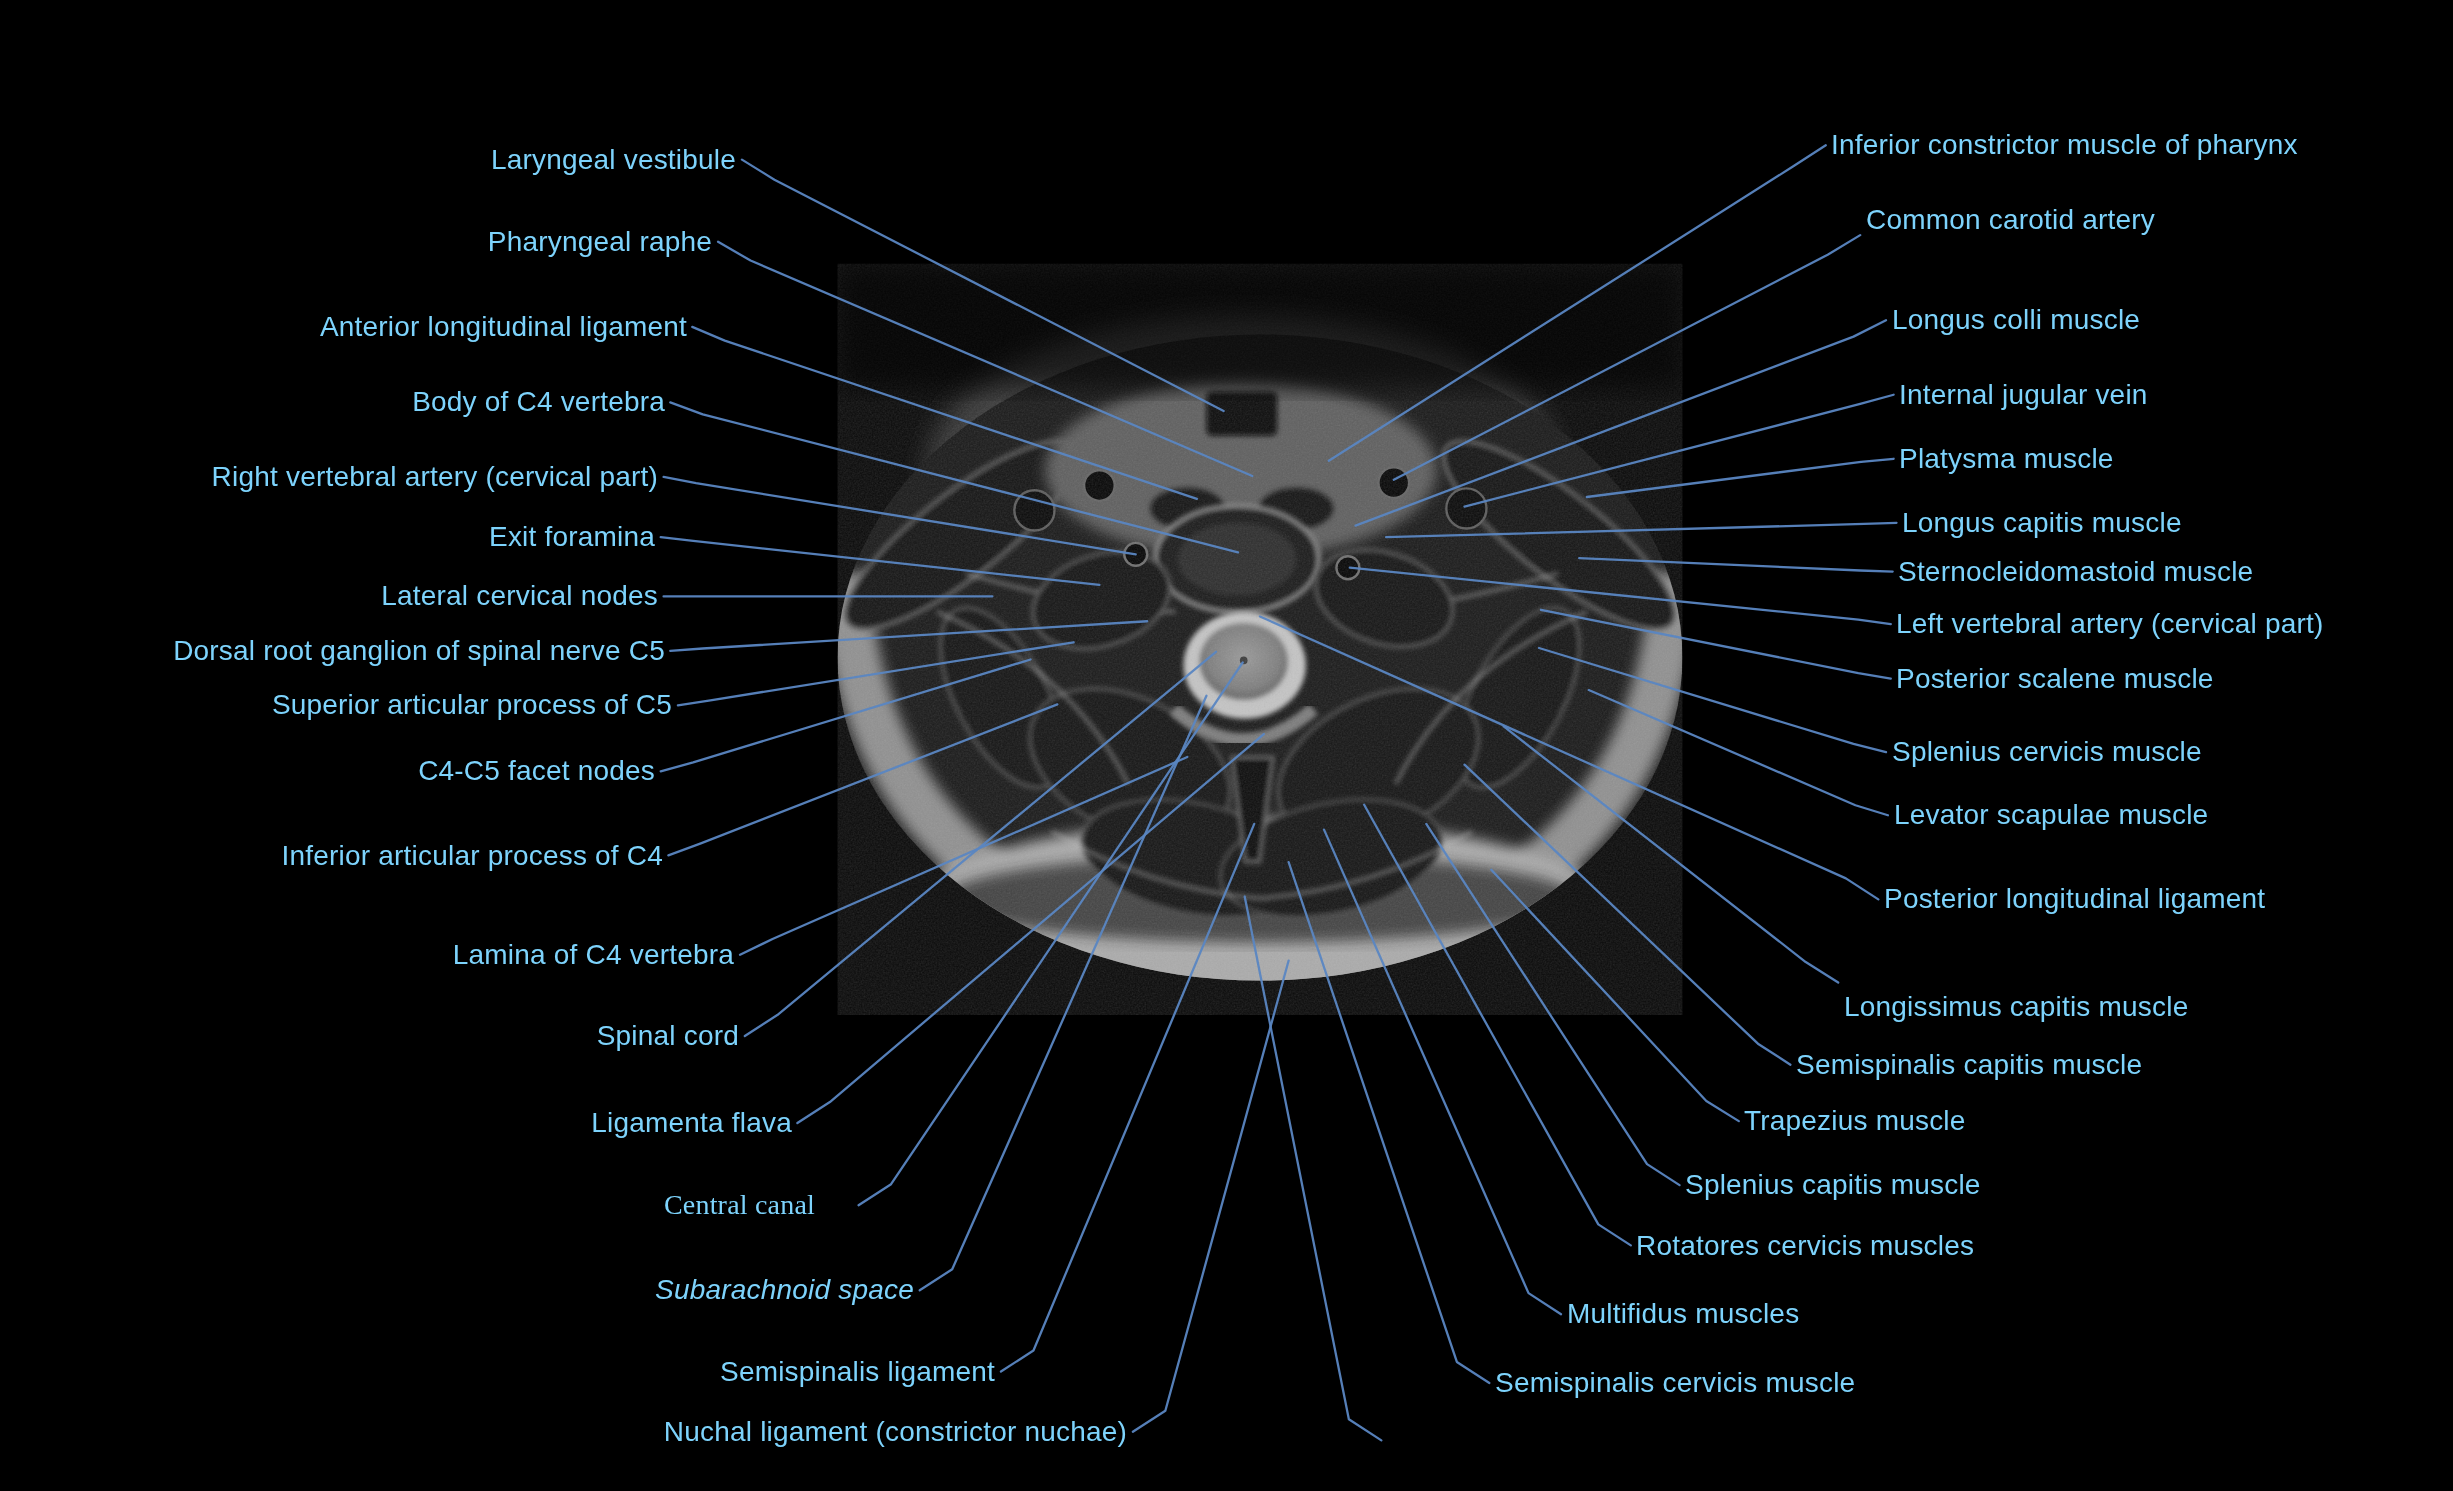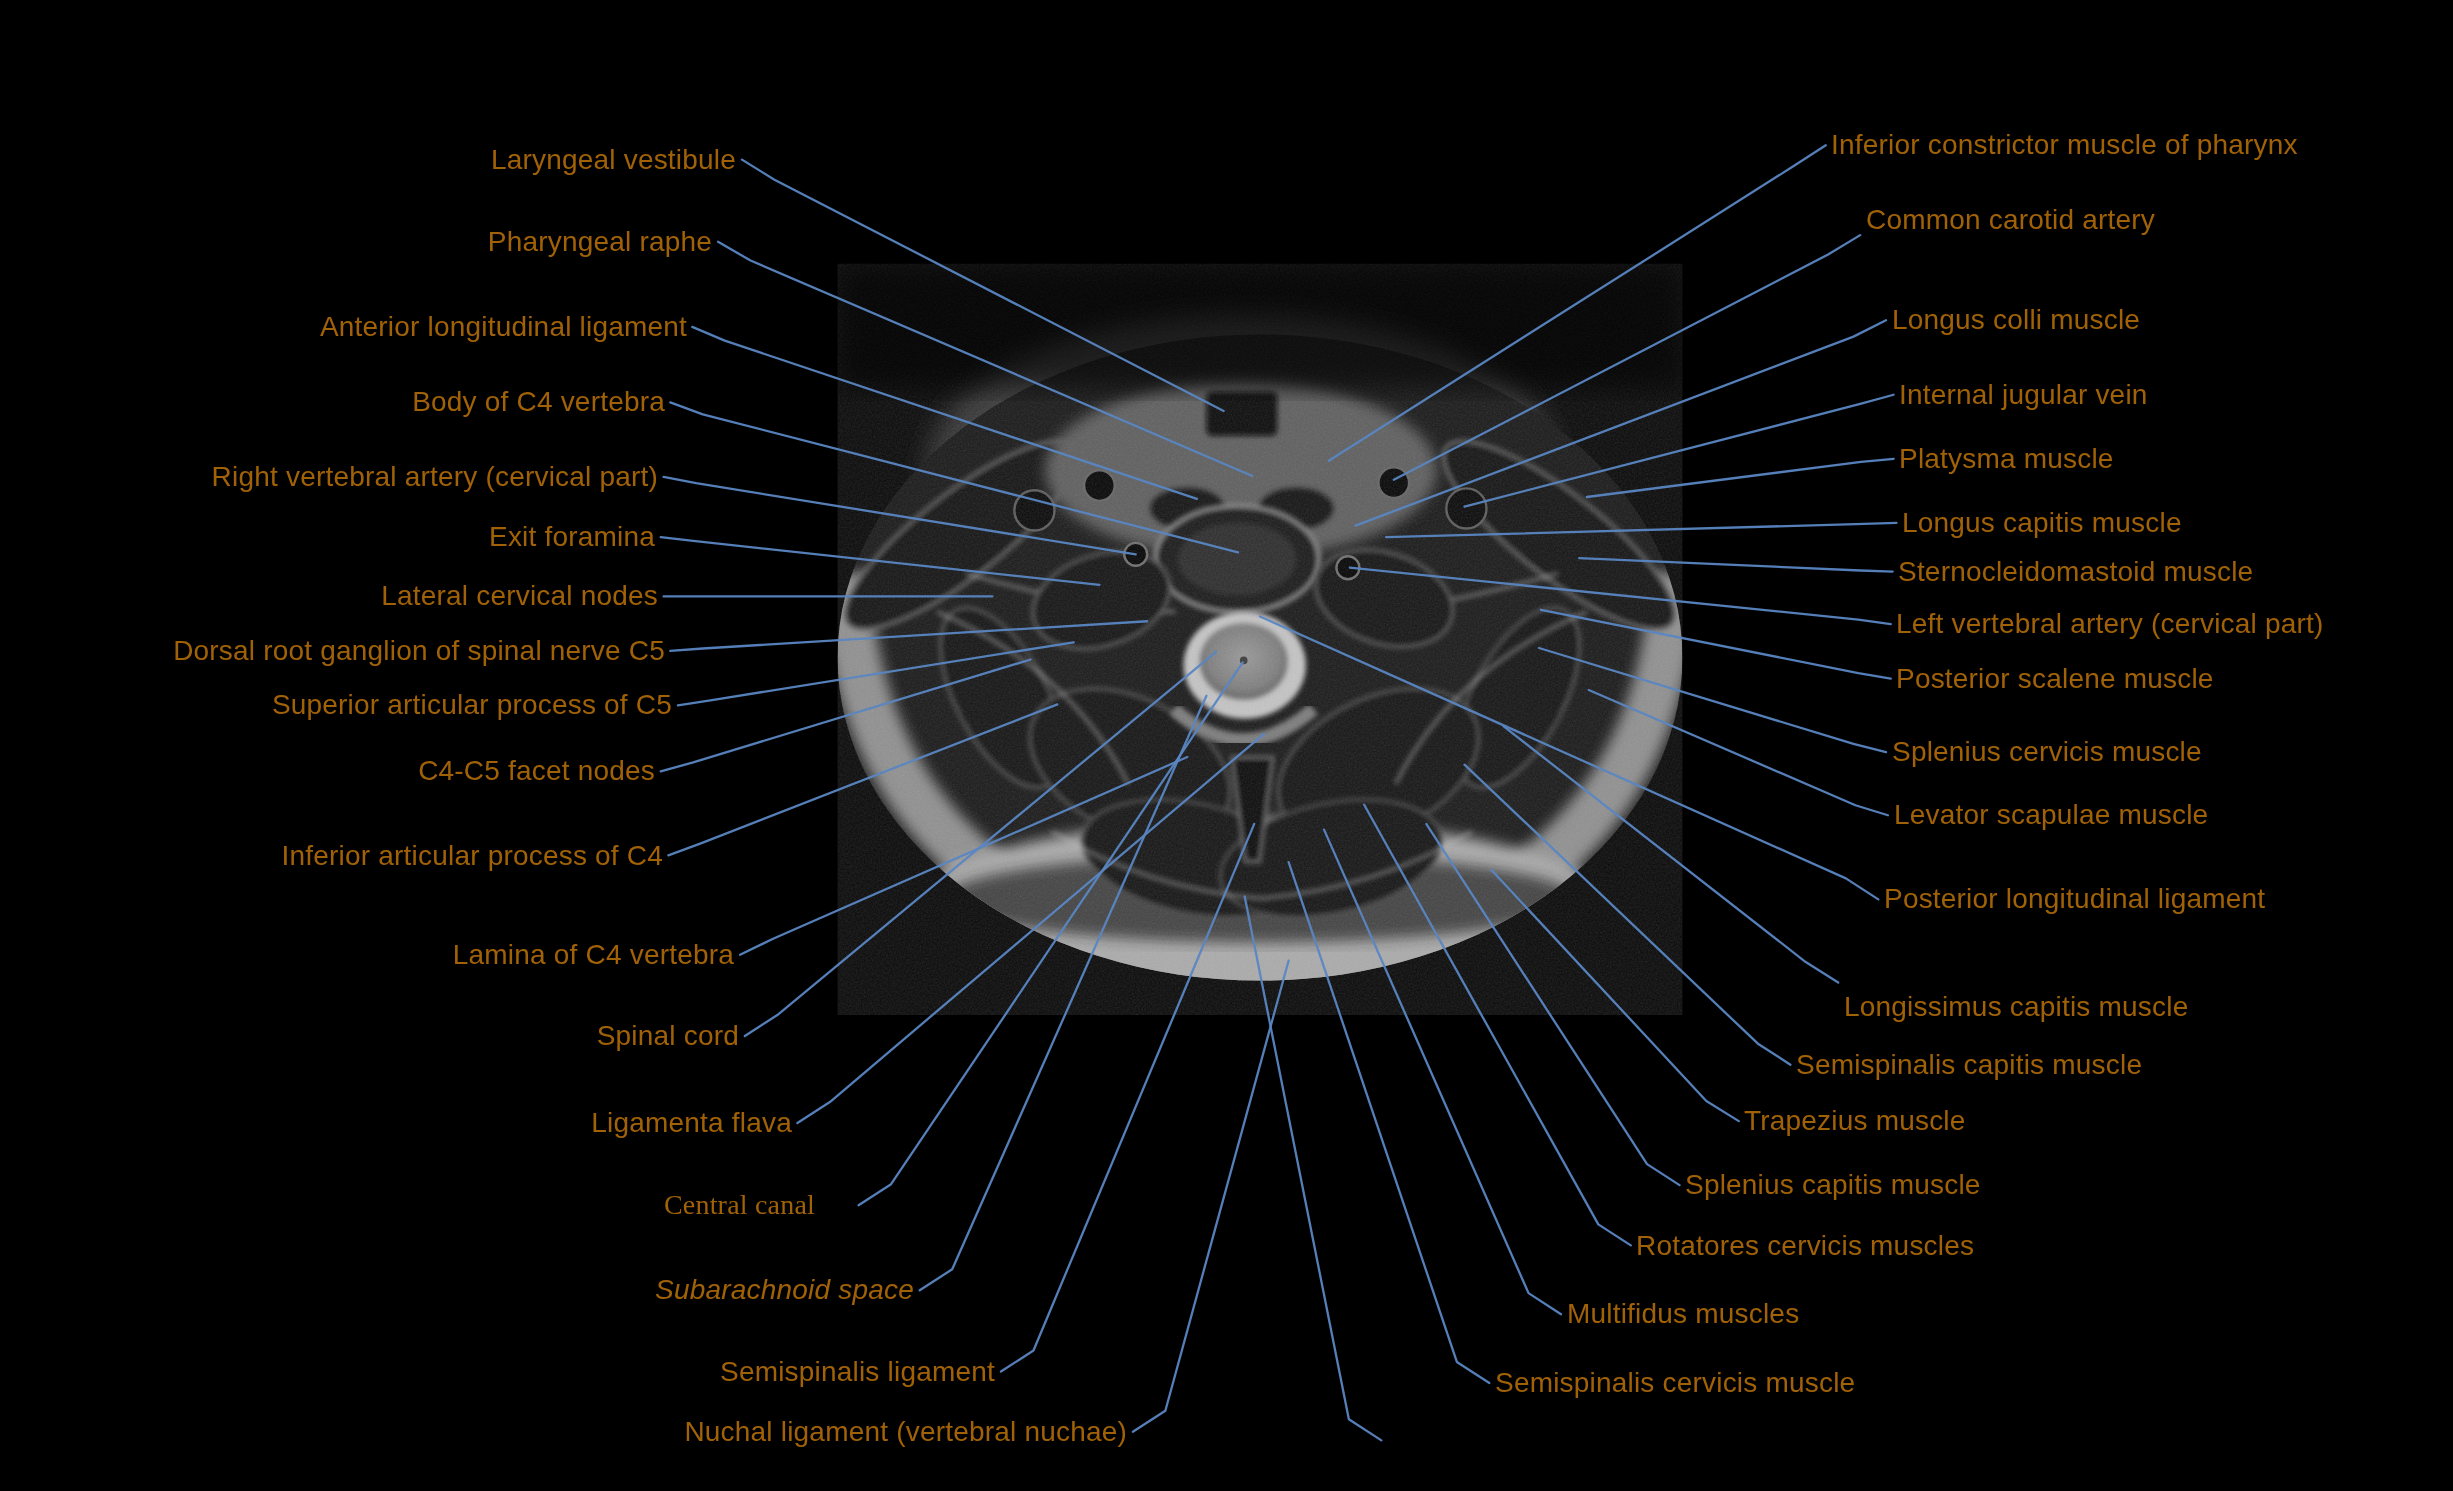--- a/index.html
+++ b/index.html
@@ -29,7 +29,7 @@
     white-space: nowrap;
     font-size: 28px;
     letter-spacing: 0.2px;
-    color: #a16207;
+    color: #7dd3fc;
     text-shadow: 0 0 3.8px rgba(0,0,0,0.9);
     line-height: 1.1;
   }

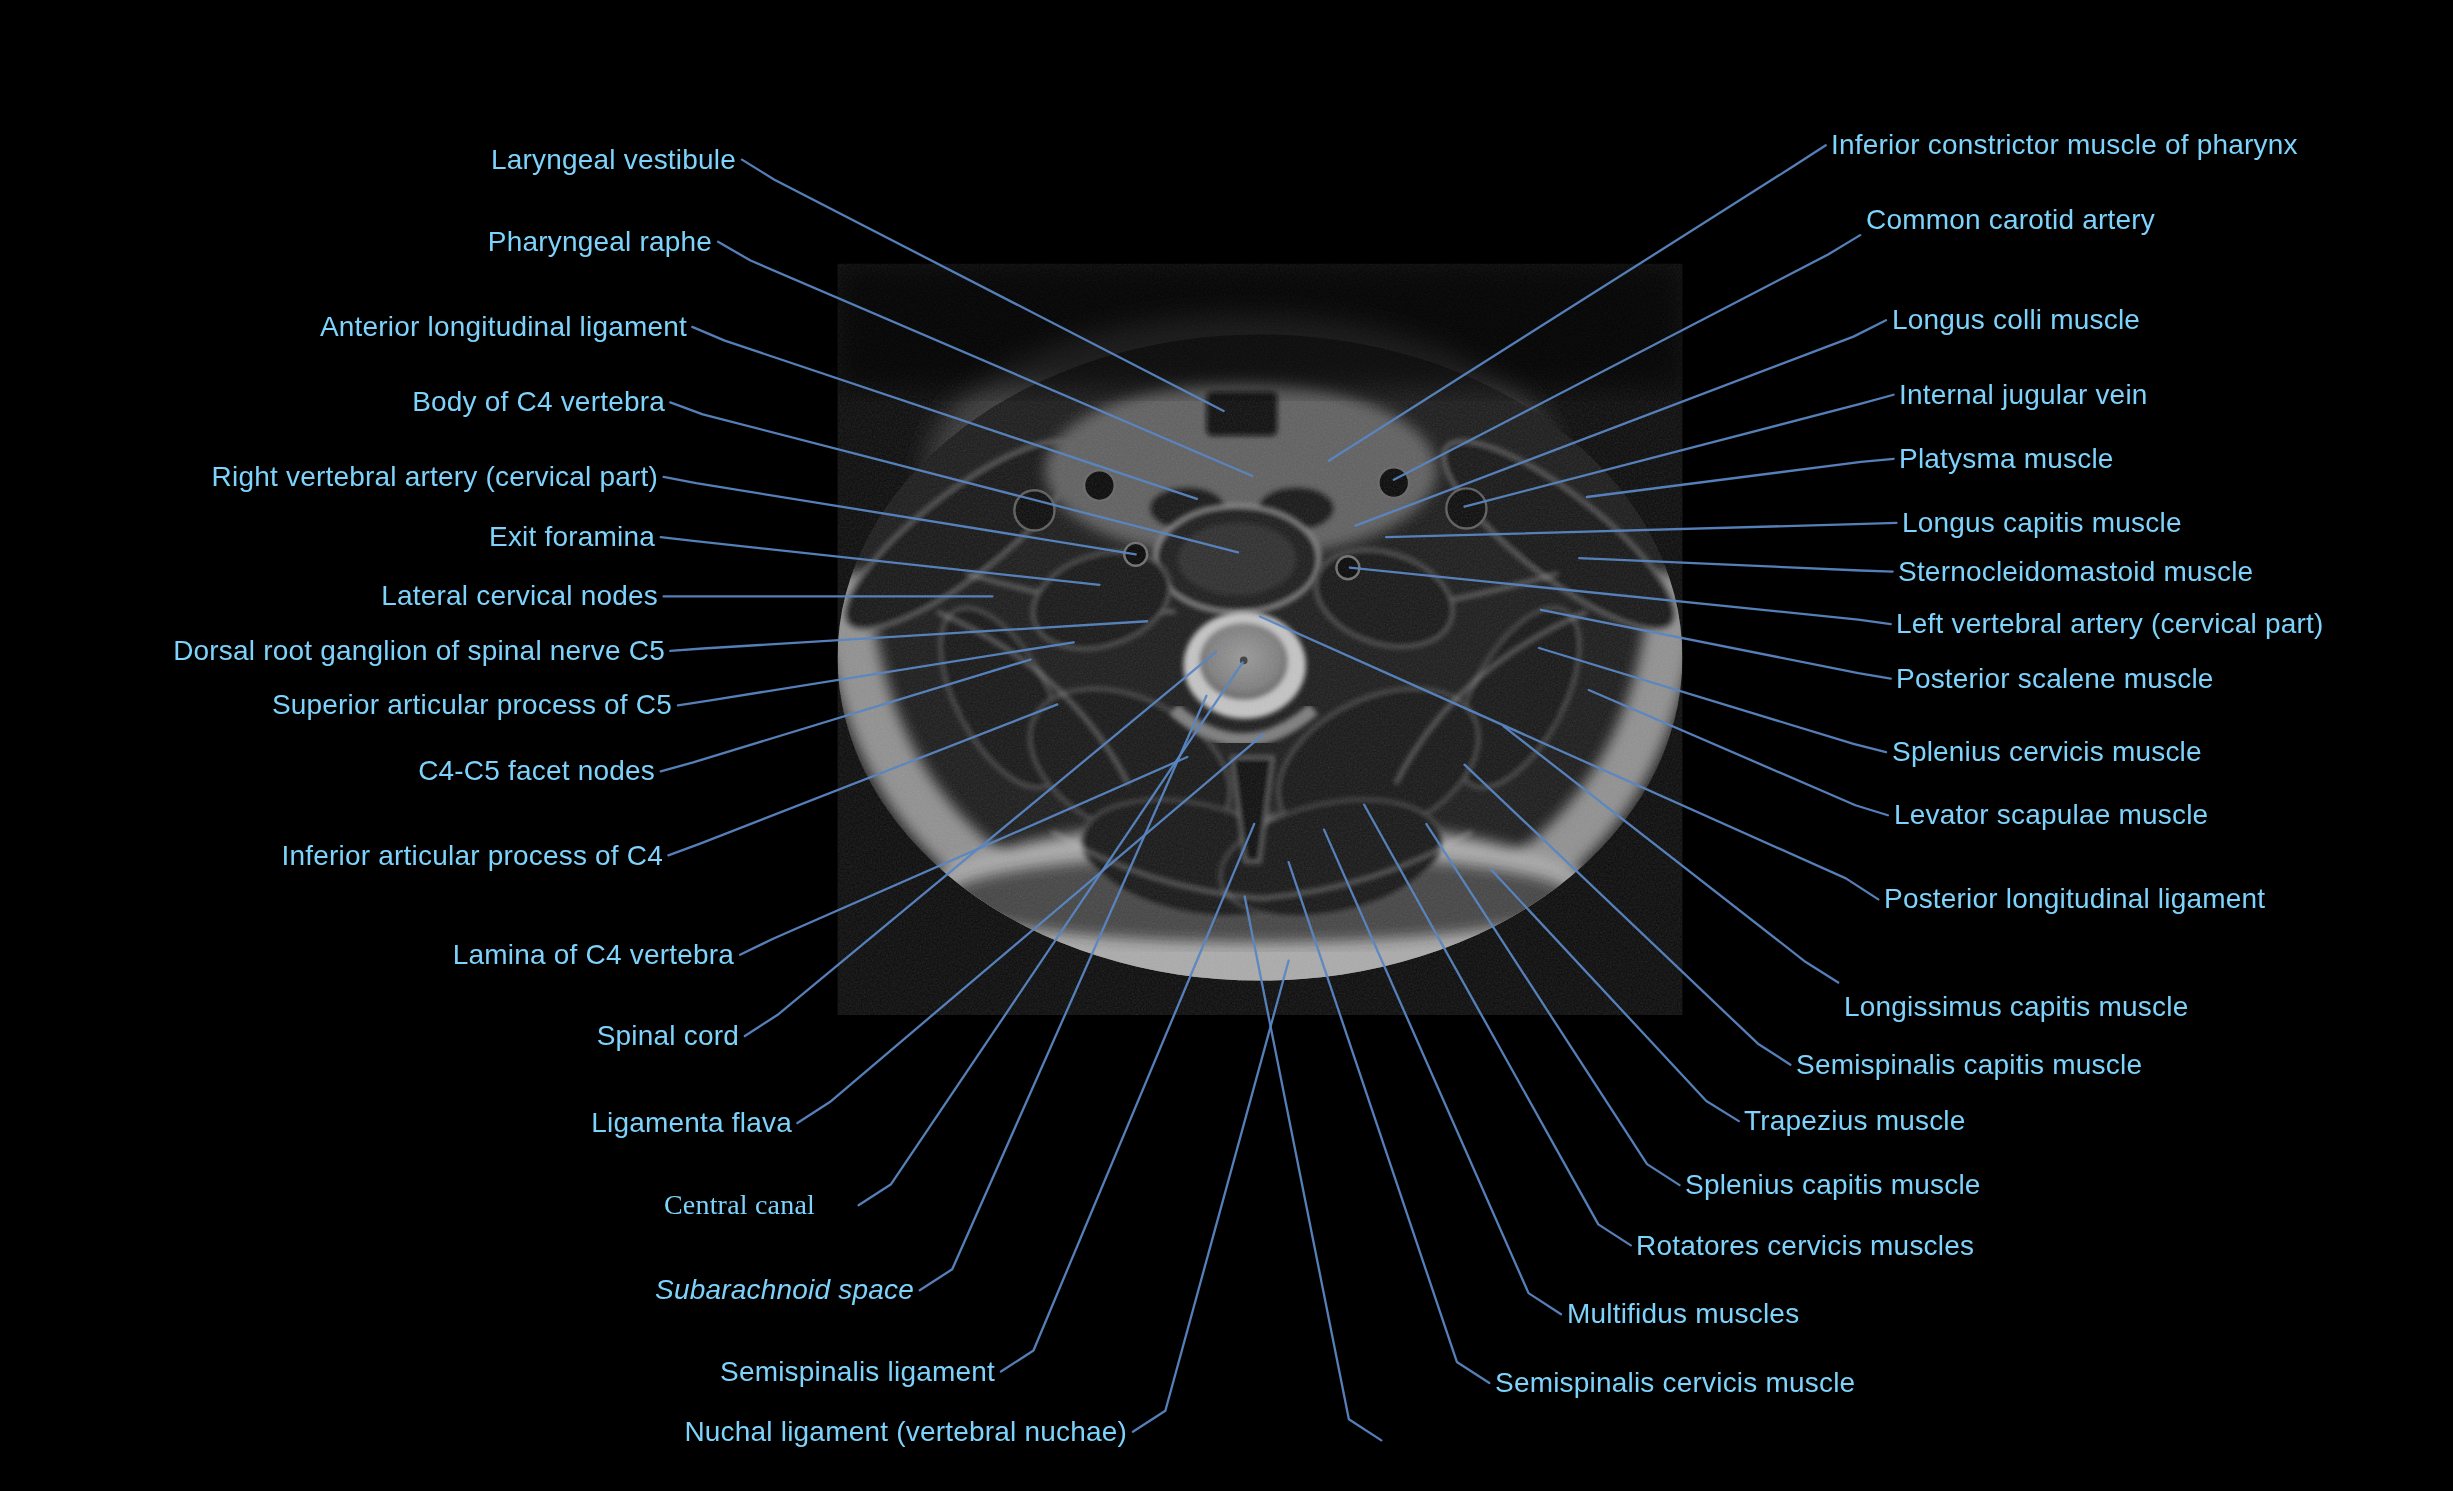--- a/index.html
+++ b/index.html
@@ -191,7 +191,7 @@
       <div class="label left" style="right: 1639px; top: 1205px; font-family: Liberation Serif, serif;">Central canal</div>
       <div class="label left" style="right: 1540px; top: 1290px; font-style: italic;">Subarachnoid space</div>
       <div class="label left" style="right: 1459px; top: 1372px;">Semispinalis ligament</div>
-      <div class="label left" style="right: 1327px; top: 1432px;">Nuchal ligament (vertebral nuchae)</div>
+      <div class="label left" style="right: 1327px; top: 1432px;">Nuchal ligament (constrictor nuchae)</div>
       <div class="label right" style="left: 1831px; top: 145px;">Inferior constrictor muscle of pharynx</div>
       <div class="label right" style="left: 1866px; top: 220px;">Common carotid artery</div>
       <div class="label right" style="left: 1892px; top: 320px;">Longus colli muscle</div>

